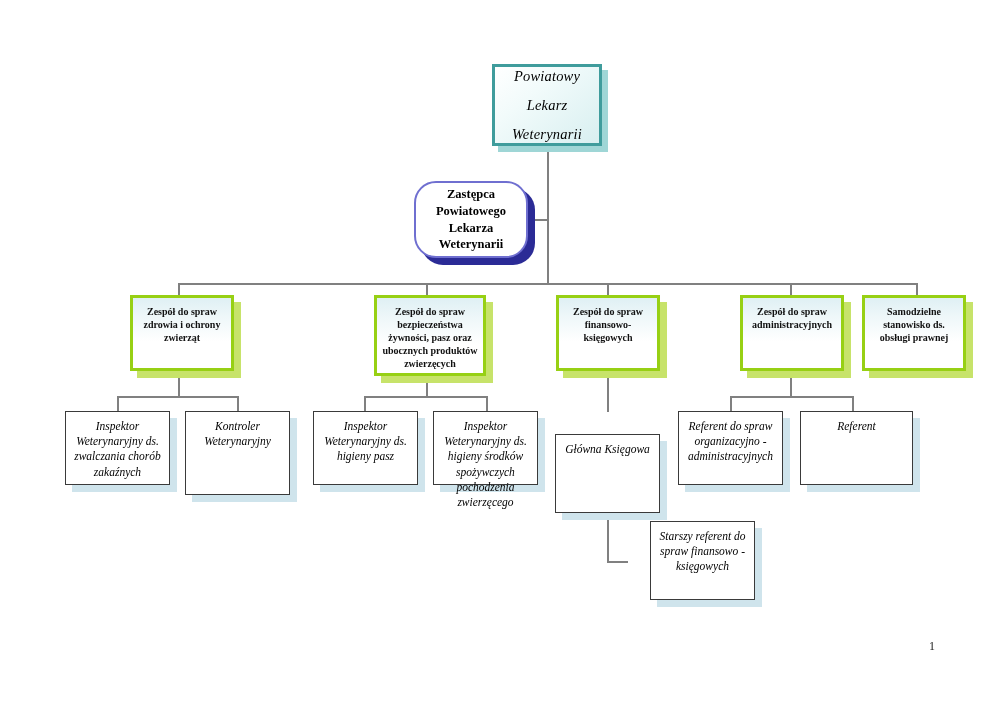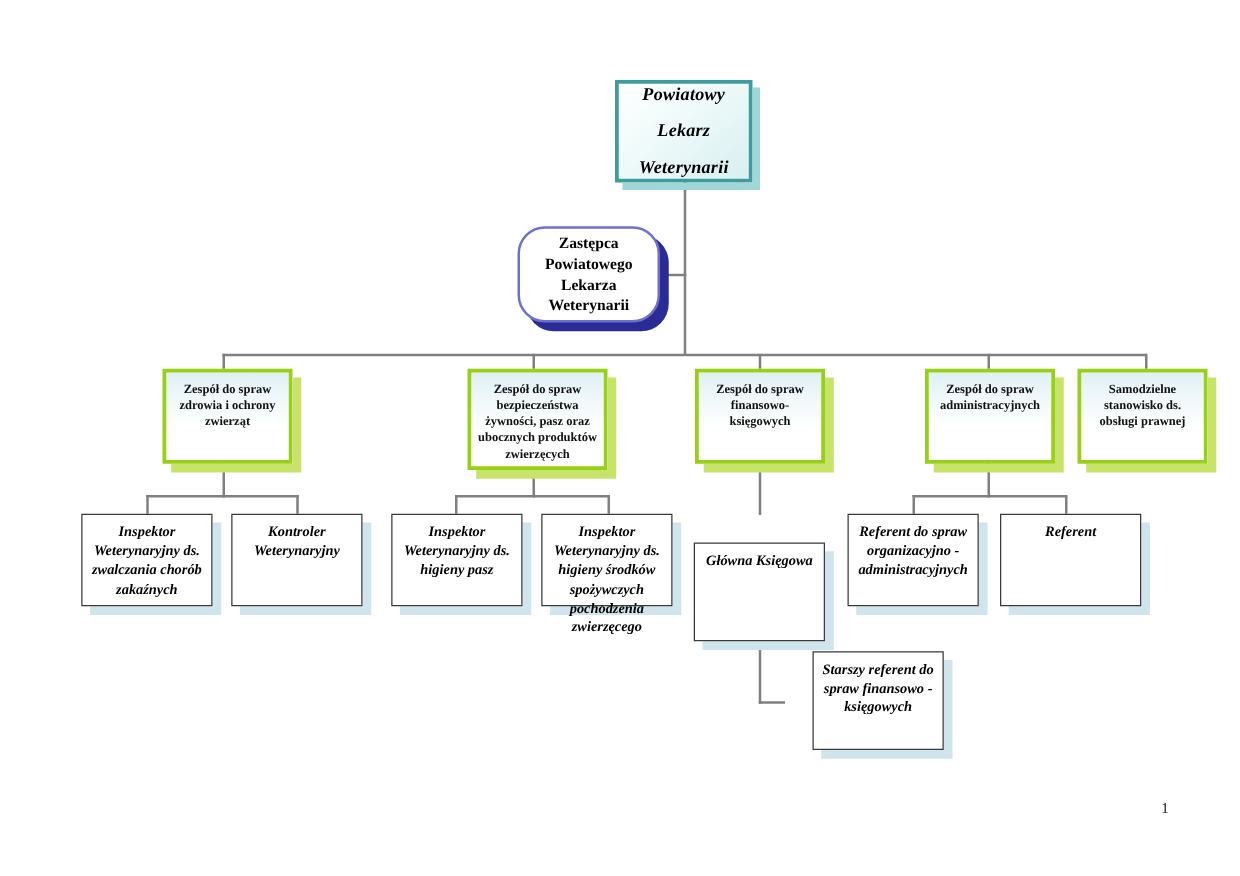--- a/index.html
+++ b/index.html
@@ -52,7 +52,7 @@
     border: 3px solid #3f9c9c;
     background: linear-gradient(140deg, #ffffff 0%, #f2fbfb 35%, #d8eff0 100%);
     box-shadow: 6px 6px 0 0 #9fd6d6;
-    font-weight: bold;
+    font-weight: normal;
     font-style: italic;
     font-size: 14.5px;
     color: #000000;

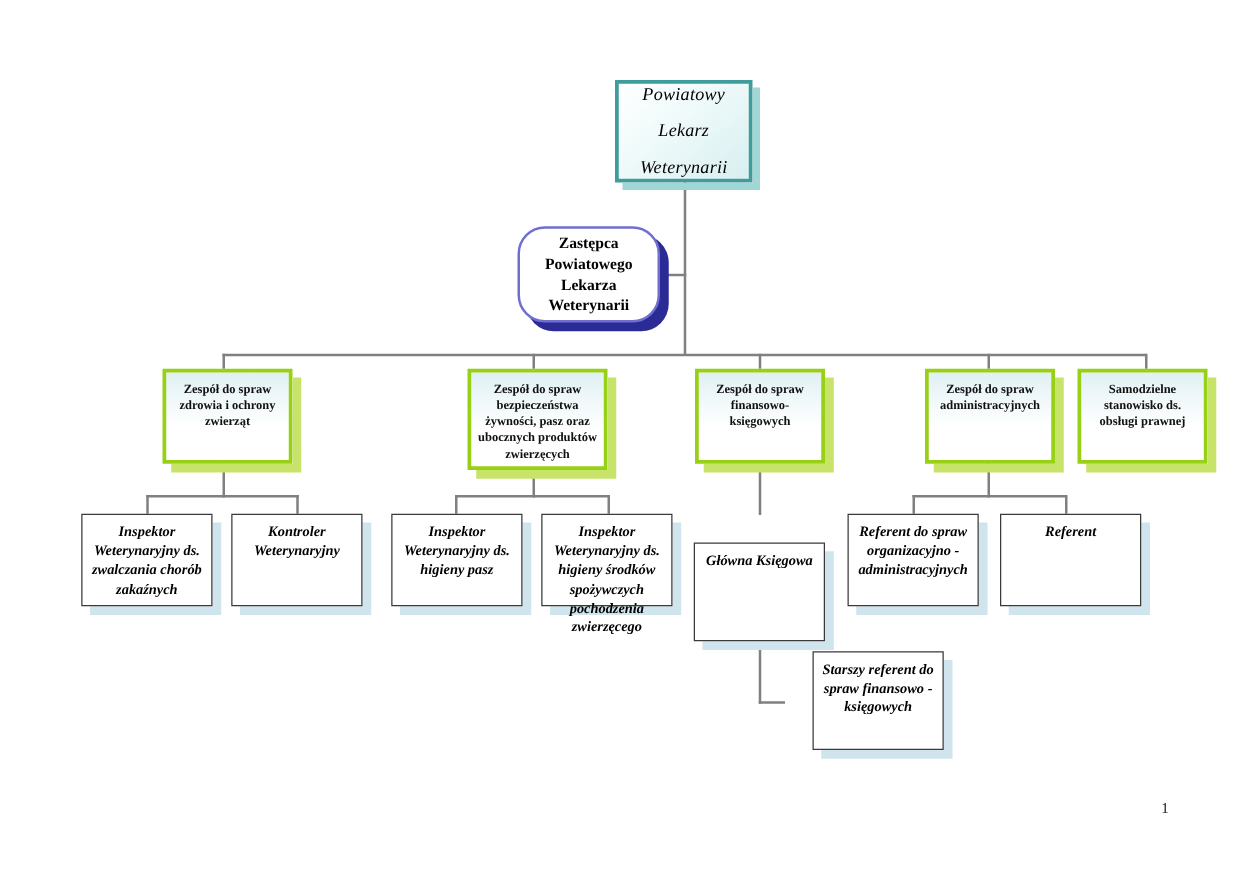--- a/index.html
+++ b/index.html
@@ -95,7 +95,7 @@
     align-items: flex-start;
     padding-top: 7px;
   }
-  .node-pos .label { line-height: 1.32; font-weight: bold; }
+  .node-pos .label { line-height: 1.32; }
 
   
   .page-number {

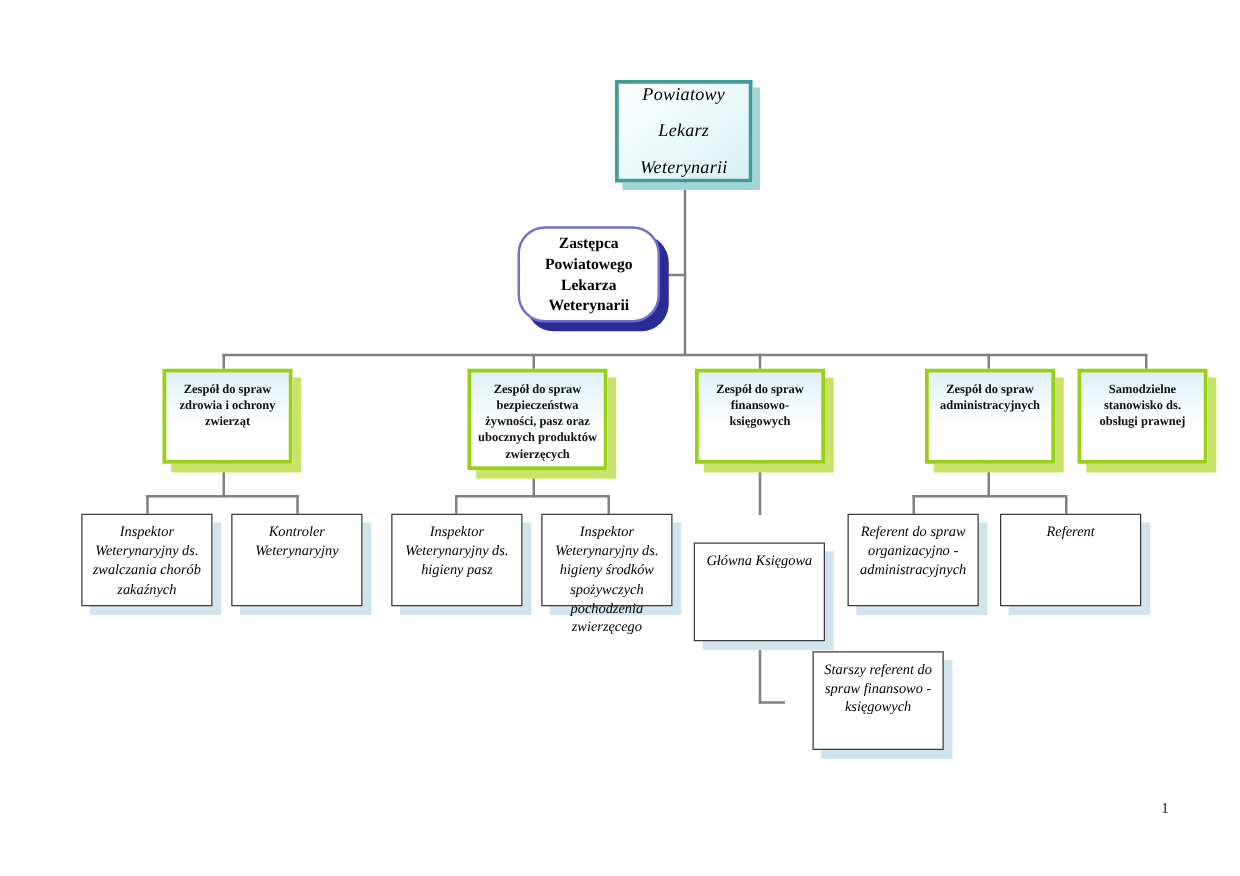--- a/index.html
+++ b/index.html
@@ -193,7 +193,7 @@
 zakaźnych</span>
   </div>
 
-  <div class="node node-pos" style="left:185px; top:411px; width:105px; height:74px;justify-content:flex-end;">
+  <div class="node node-pos" style="left:185px; top:411px; width:105px; height:84px;justify-content:flex-end;">
     <span class="label">Kontroler
 Weterynaryjny</span>
   </div>

